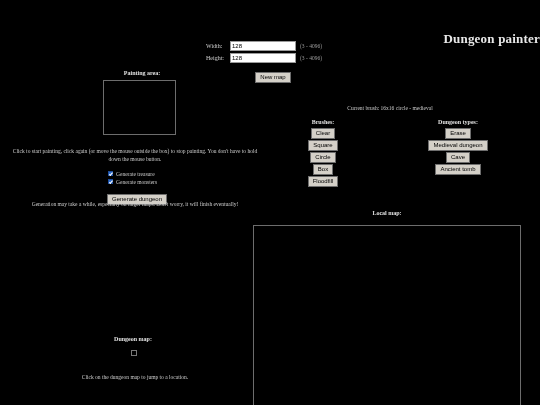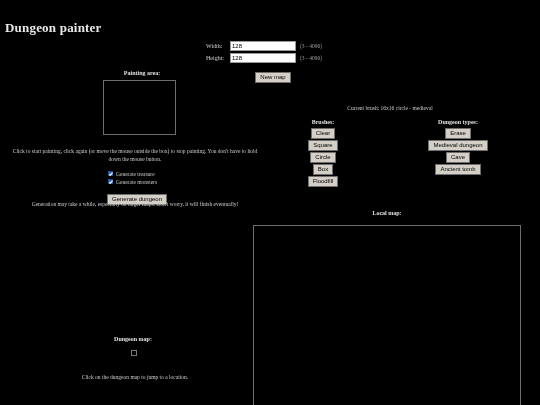--- a/index.html
+++ b/index.html
@@ -16,12 +16,12 @@
     position: relative;
   }
   .page-title {
-    text-align: left;
+    text-align: right;
     font-family: "Liberation Serif", serif;
     font-weight: bold;
     font-size: 13px;
     color: #e8e8e8;
-    margin: 5px;
+    margin: 16px;
     position: absolute;
     top: 15px;
     left: 0;

